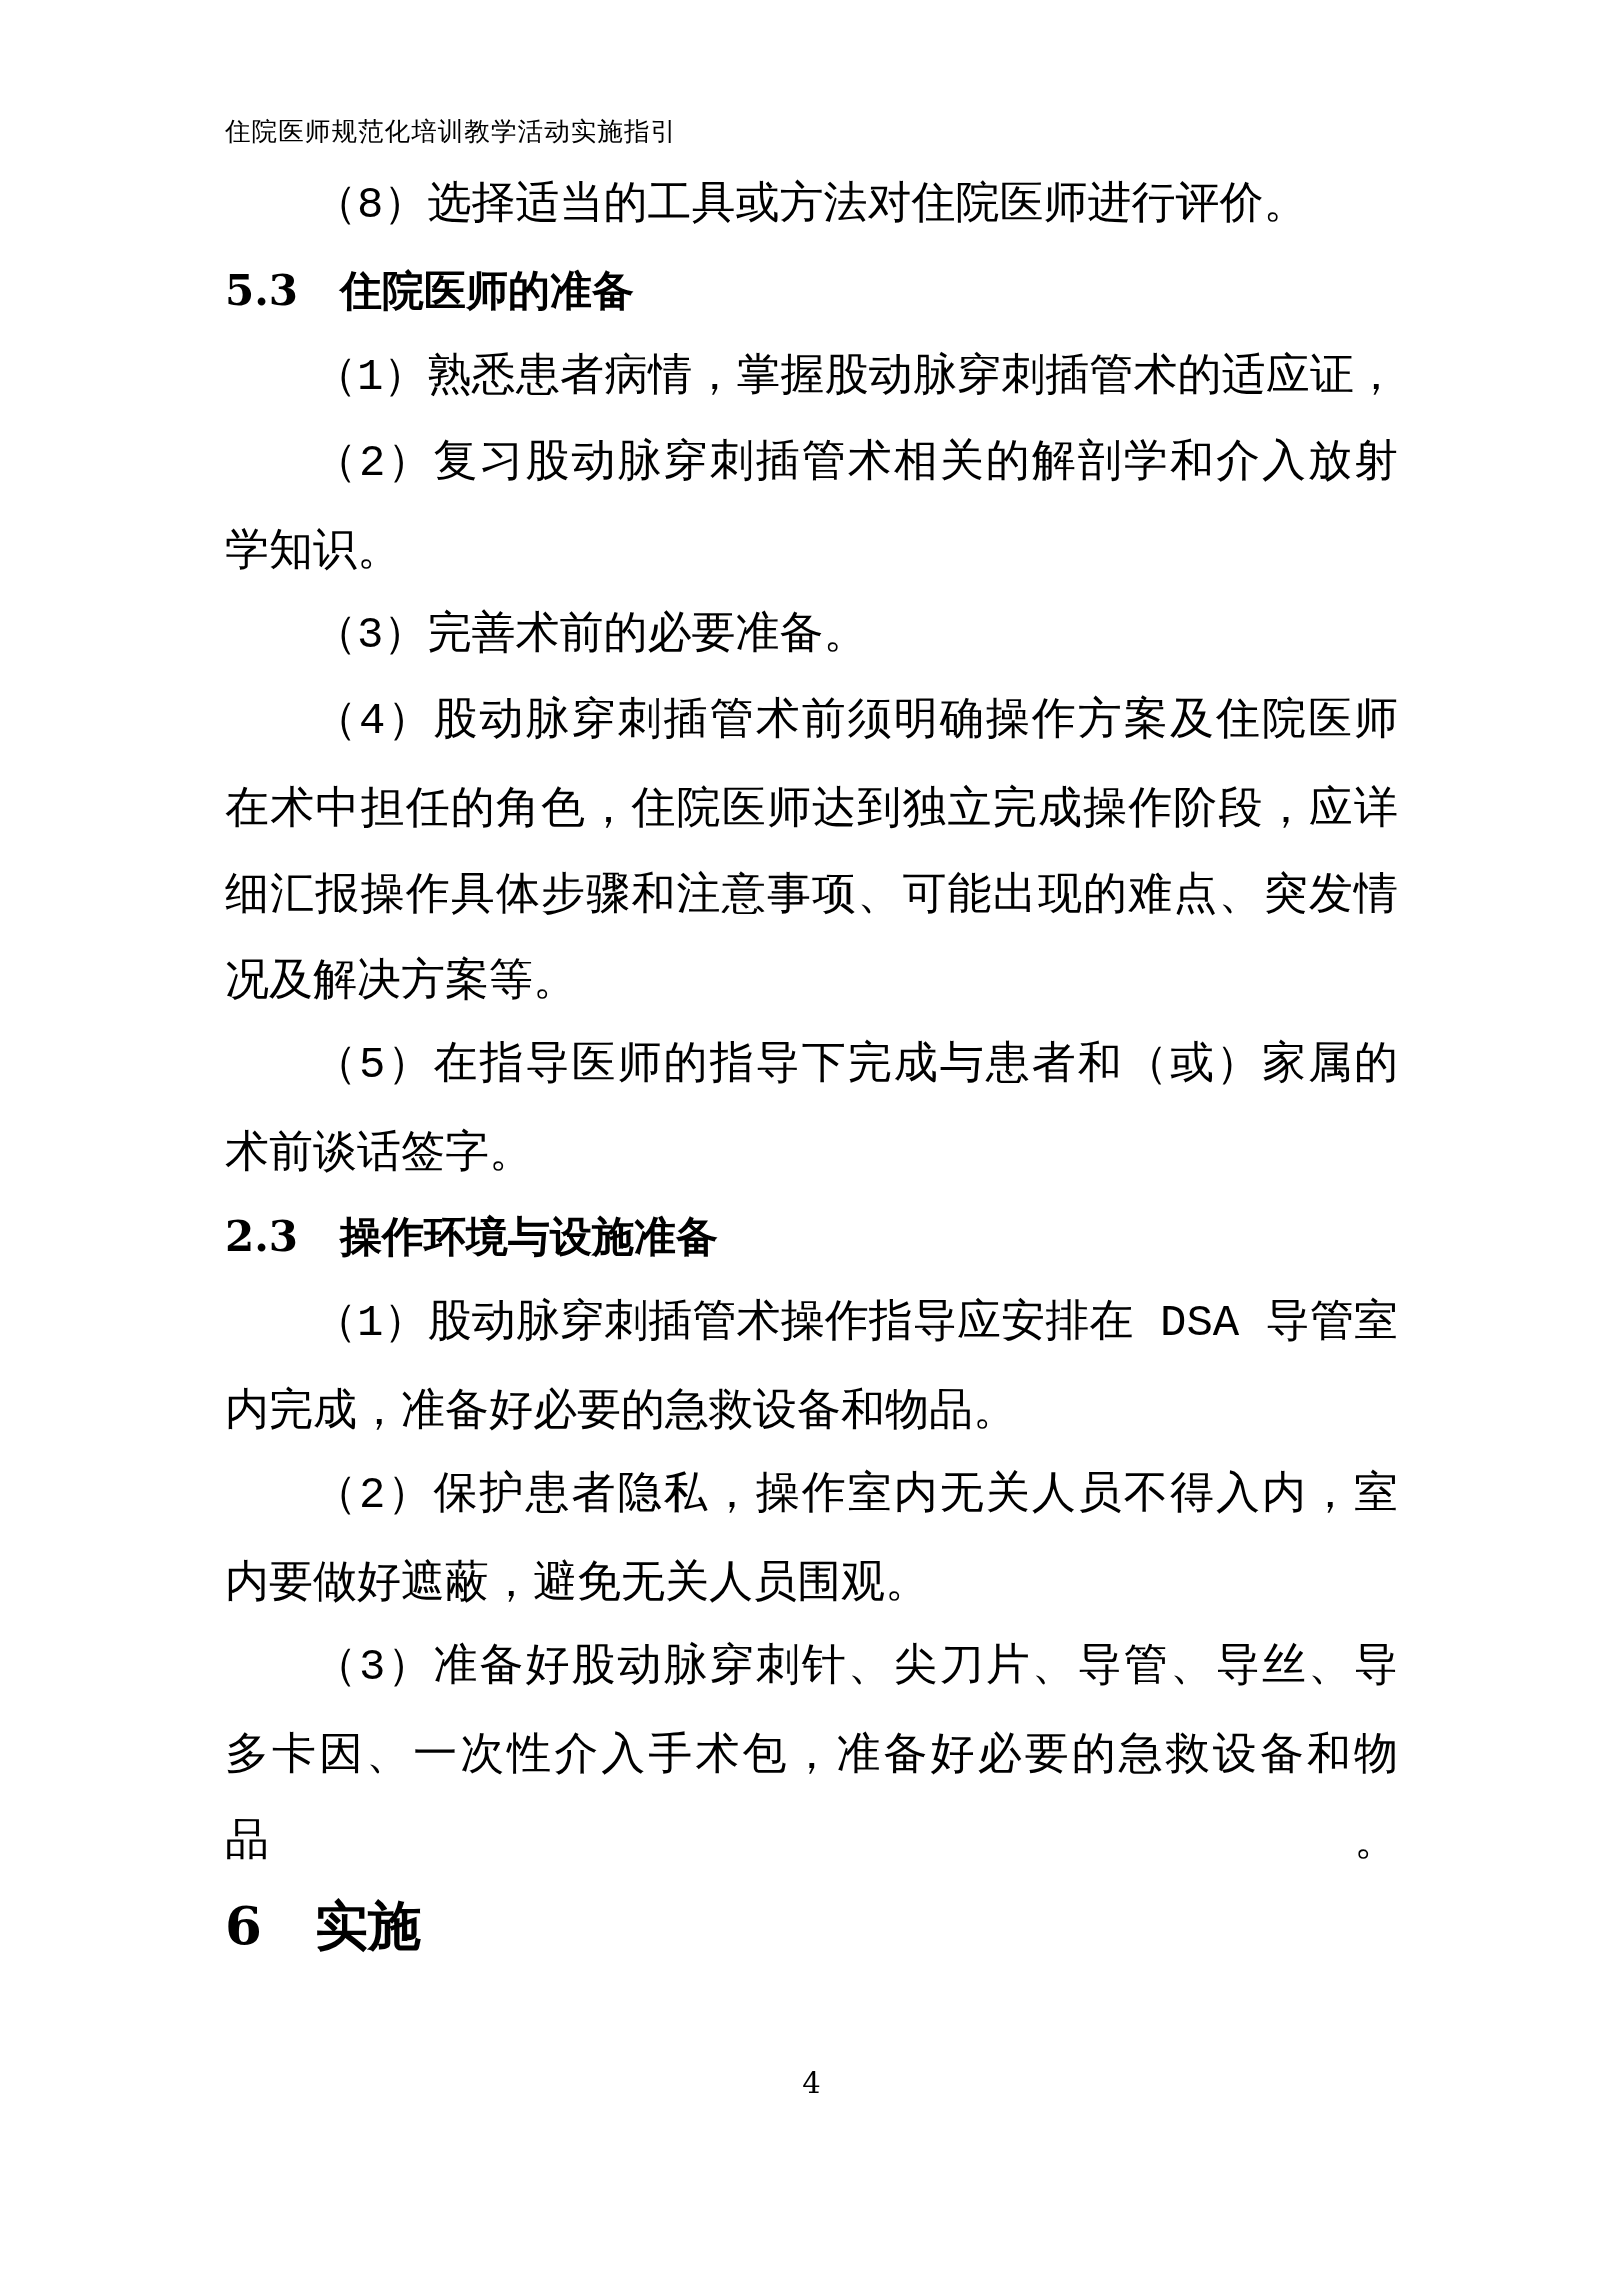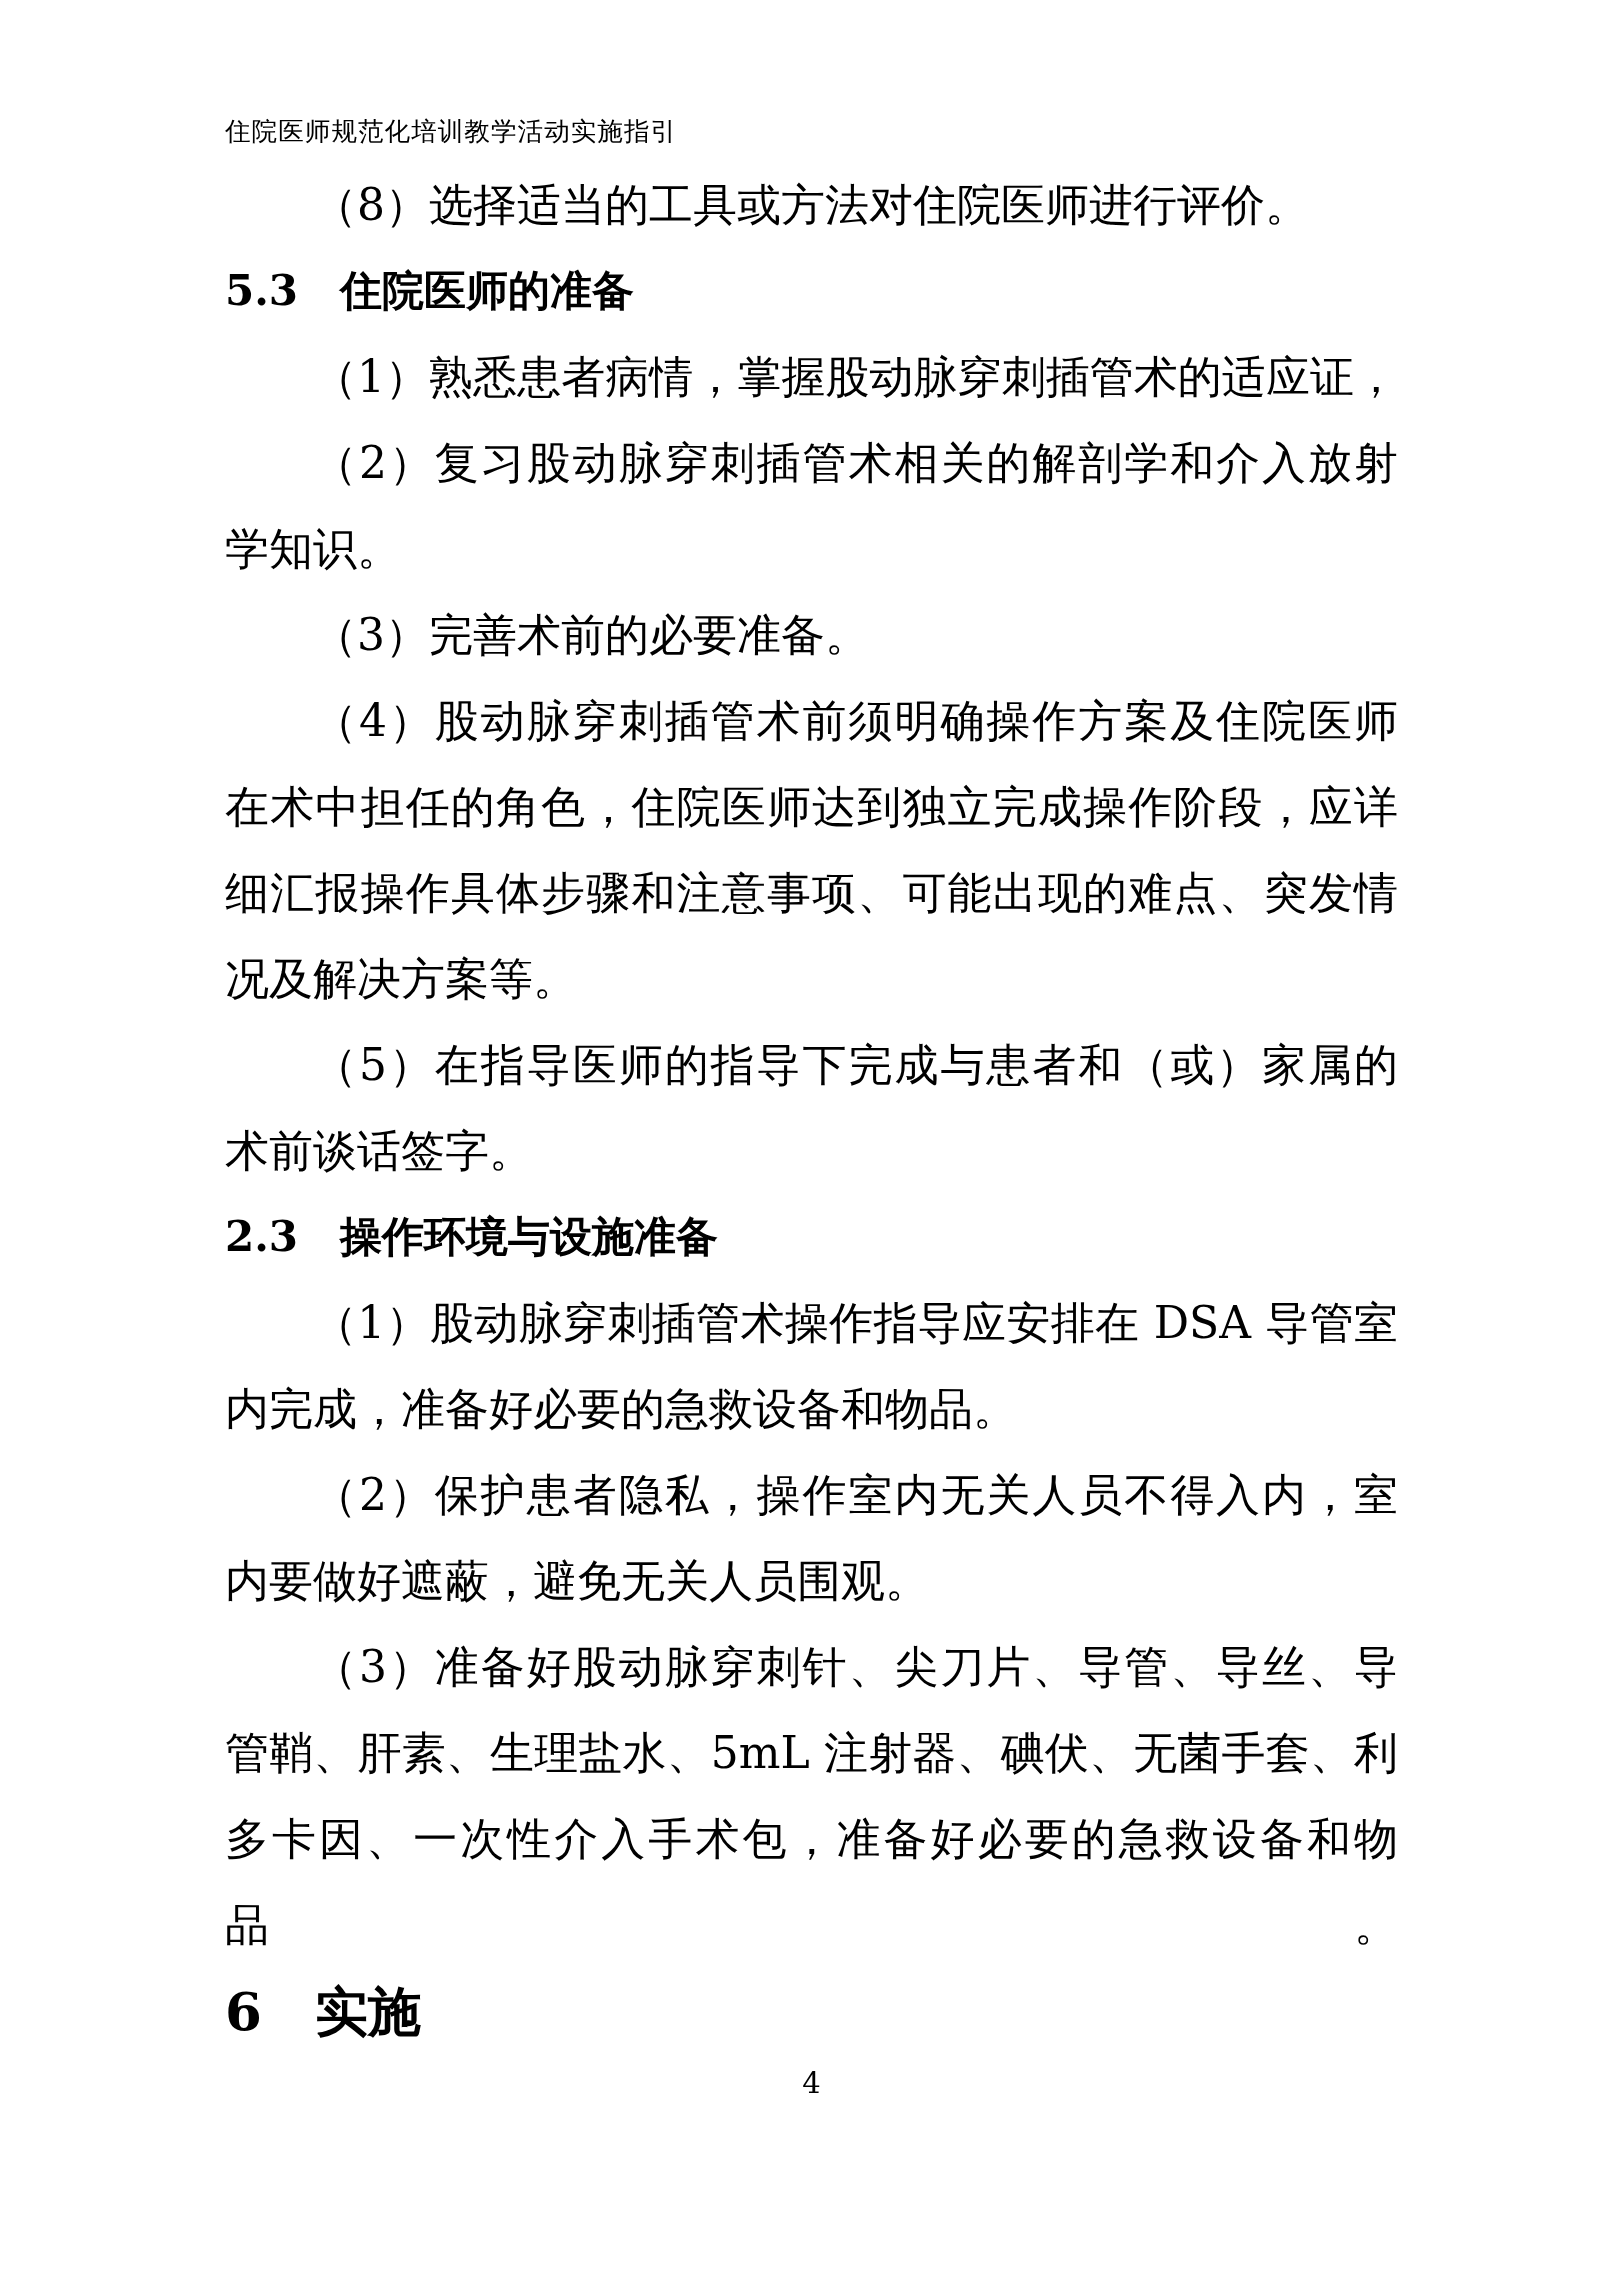--- a/index.html
+++ b/index.html
@@ -38,7 +38,7 @@
     white-space: normal;
   }
   .line.fill { text-align-last: justify; }
-  .line.indent { text-indent: 88px; }
+  .line.indent { text-indent: 88px; font-family: Liberation Mono, monospace; }
   .line.heading {
     font-weight: 700;
     font-size: 42px;

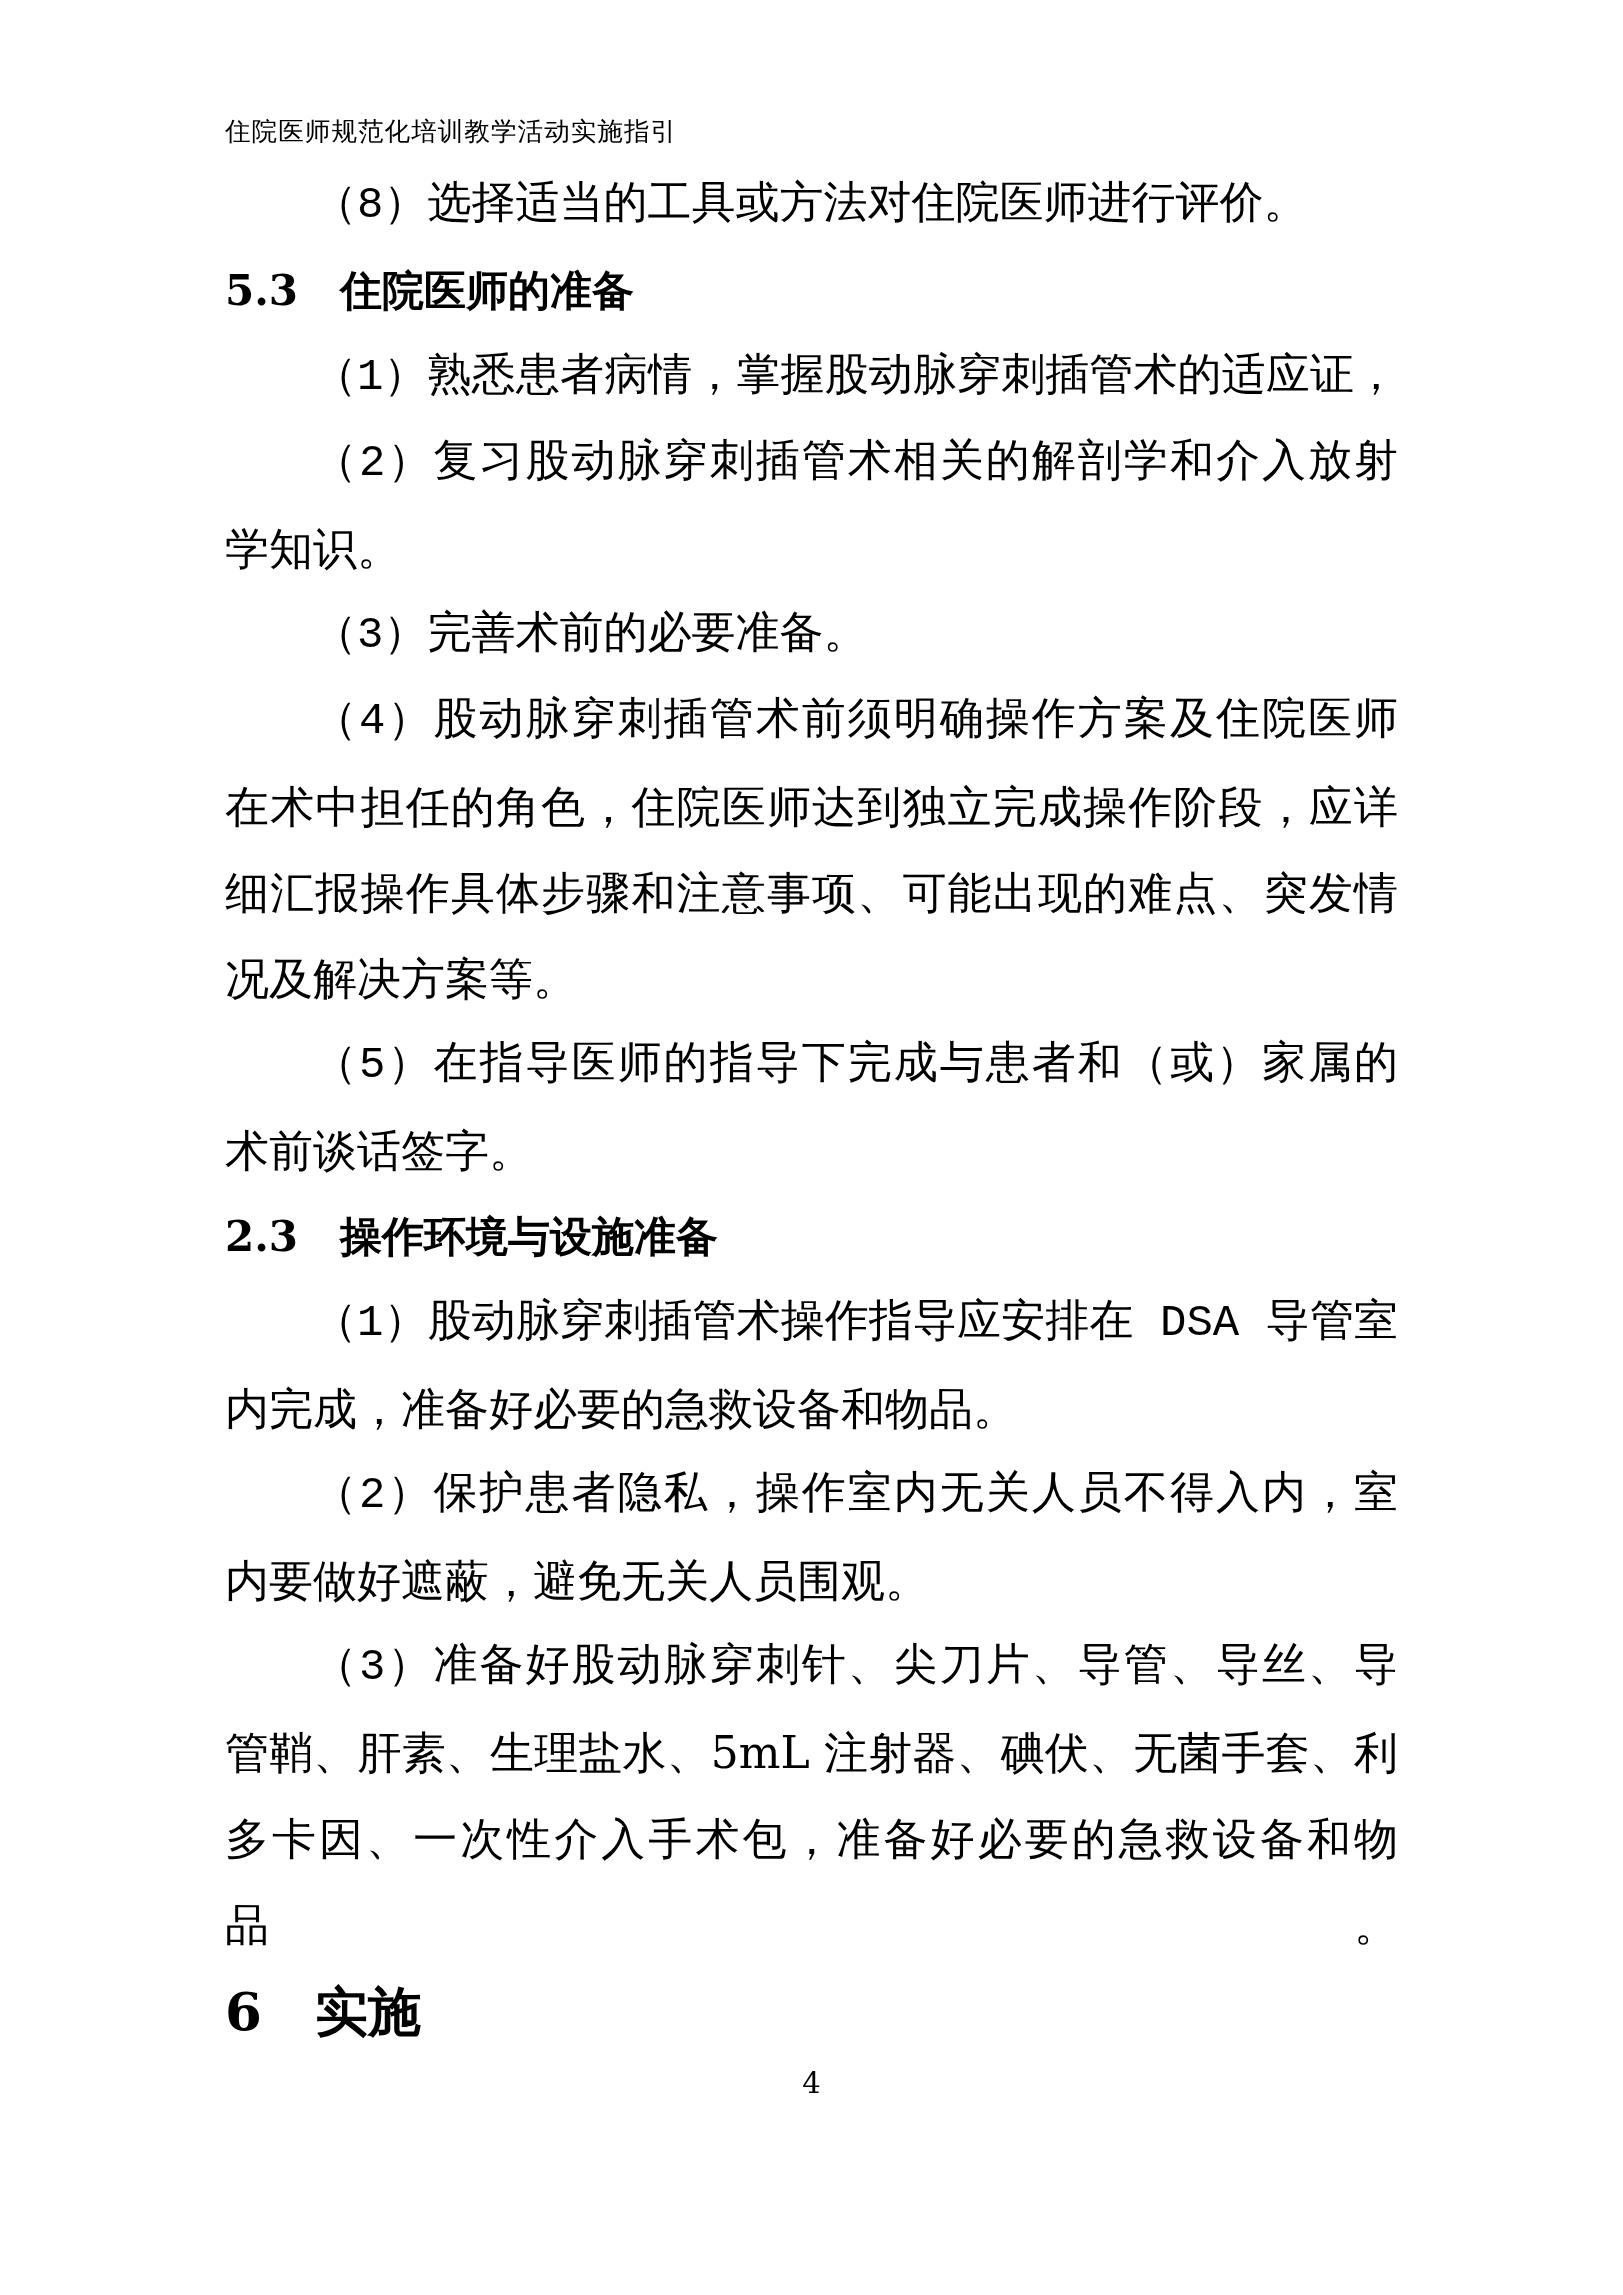--- a/index.html
+++ b/index.html
@@ -83,7 +83,6 @@
       <div class="line indent fill">（2）保护患者隐私，操作室内无关人员不得入内，室</div>
       <div class="line">内要做好遮蔽，避免无关人员围观。</div>
       <div class="line indent fill">（3）准备好股动脉穿刺针、尖刀片、导管、导丝、导</div>
-      <div class="line fill">管鞘、肝素、生理盐水、5mL 注射器、碘伏、无菌手套、利</div>
       <div class="line fill">多卡因、一次性介入手术包，准备好必要的急救设备和物品。</div>
       <div class="line heading heading-l1">6　实施</div>
     </div>

